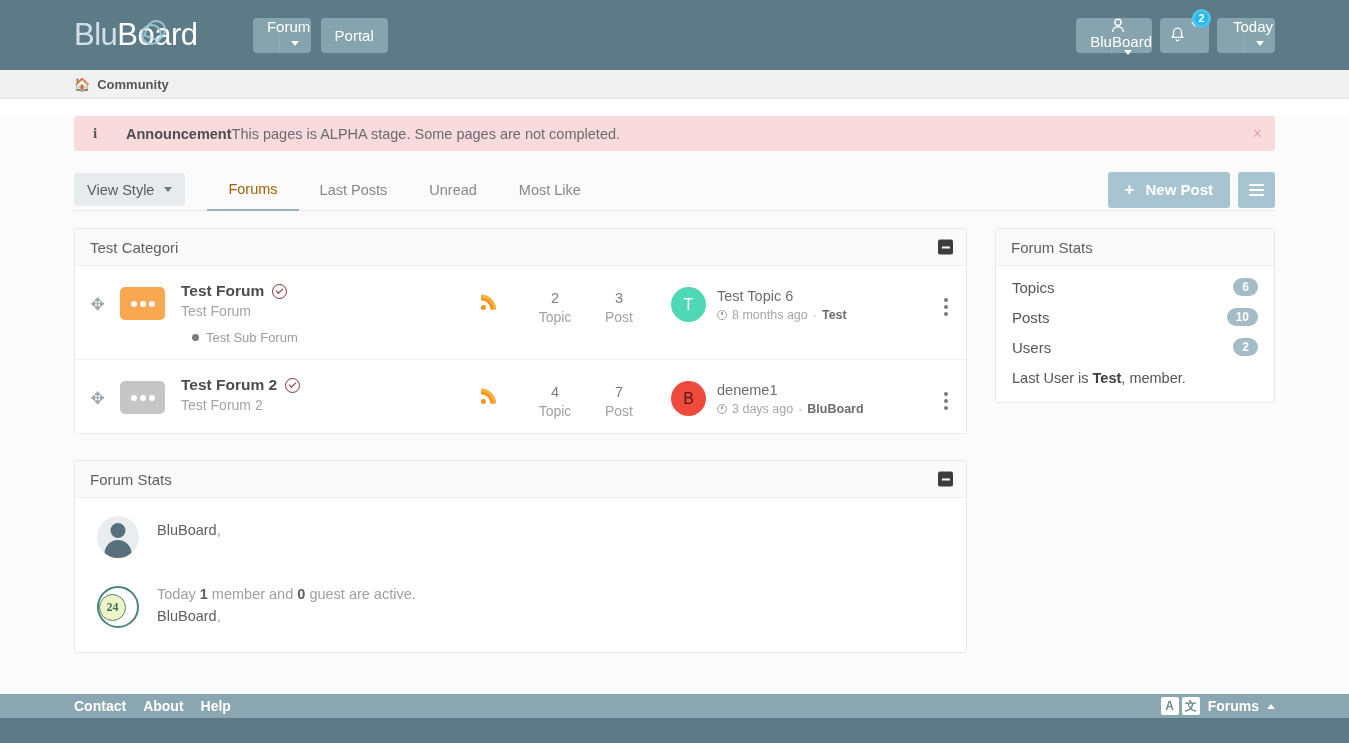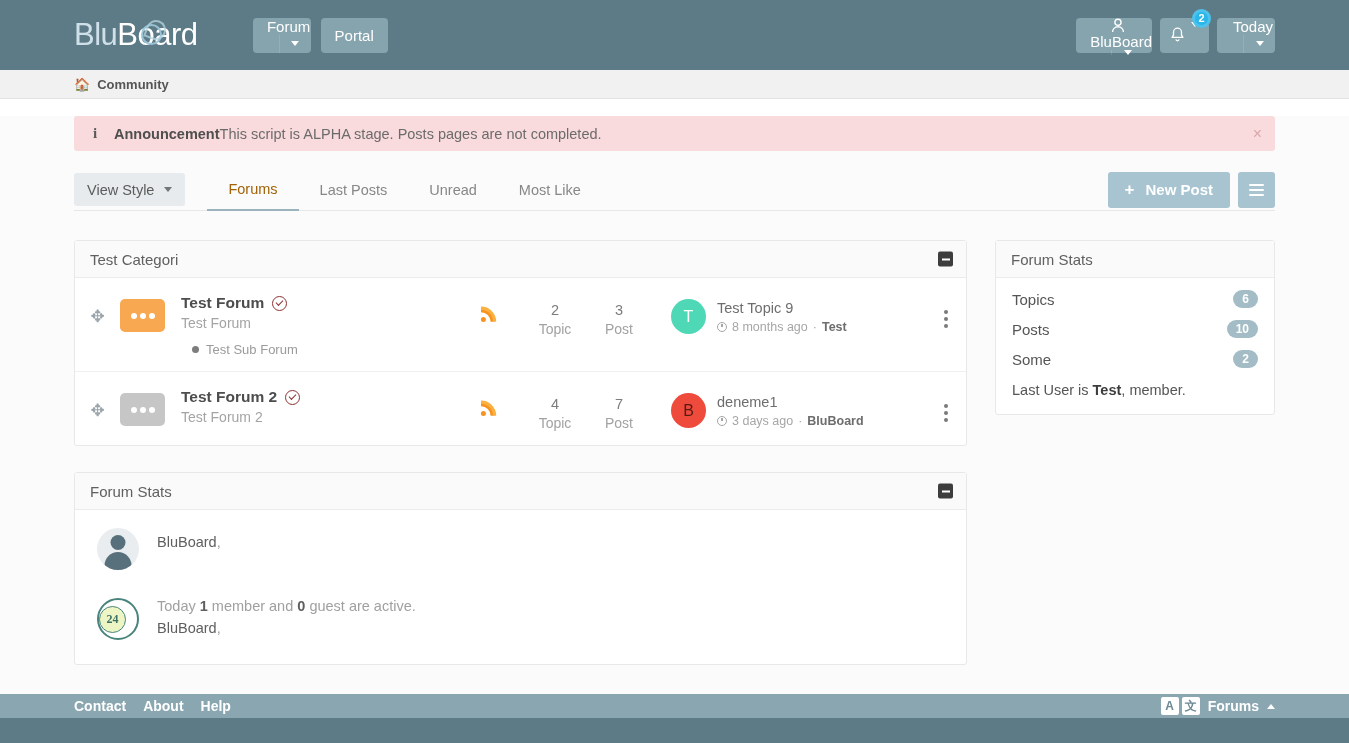--- a/index.html
+++ b/index.html
@@ -139,7 +139,7 @@
     text-align: left;
     padding-left: 5px;
   }
-  .announce b { color: #4f4f4f; font-weight: bold; }
+  .announce b { color: #4f4f4f; font-weight: bold; margin-left: 12px; }
   .announce .x-close {
     position: absolute;
     right: 13px; top: 50%;

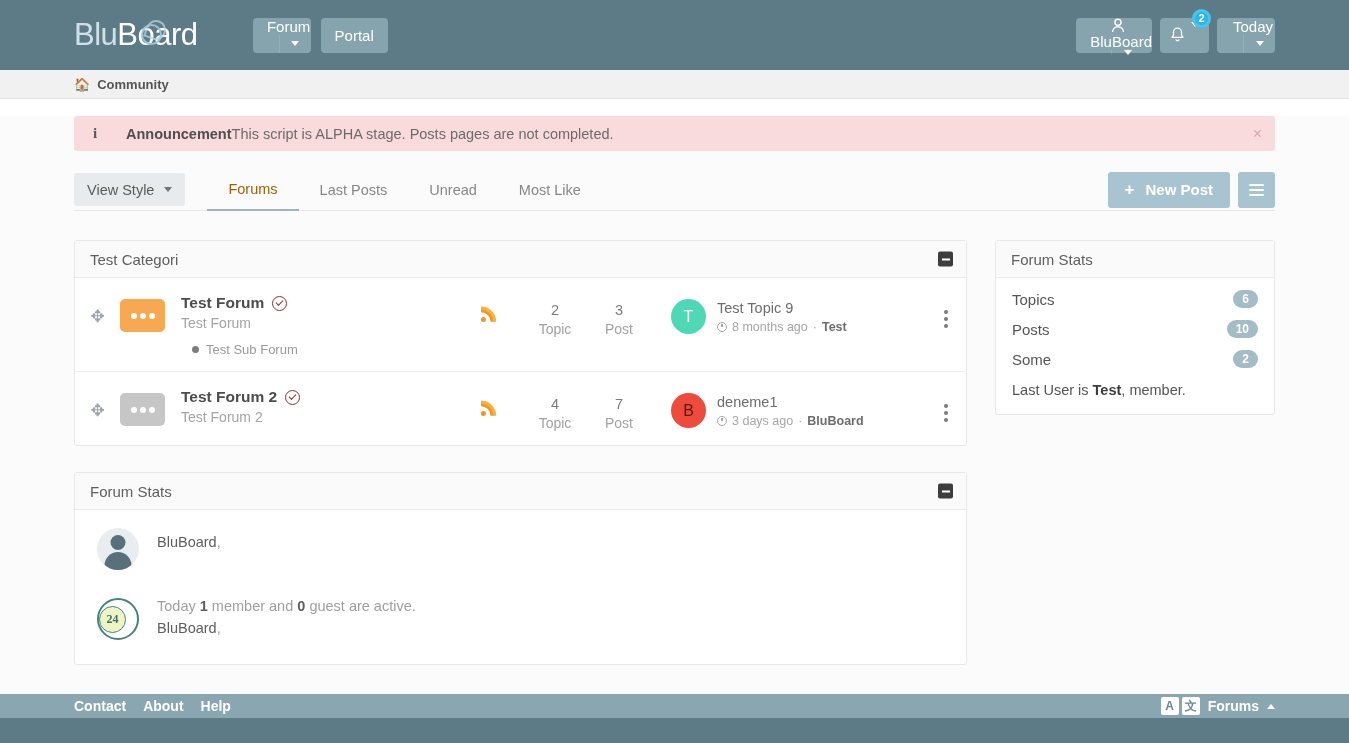--- a/index.html
+++ b/index.html
@@ -576,7 +576,7 @@
   <div class="announce">
     <span class="info-i">i</span>
     <b>Announcement</b>
-    <span> This script is ALPHA stage. Posts pages are not completed.</span>
+    <span> This pages is ALPHA stage. Some pages are not completed.</span>
     <span class="x-close">×</span>
   </div>
 

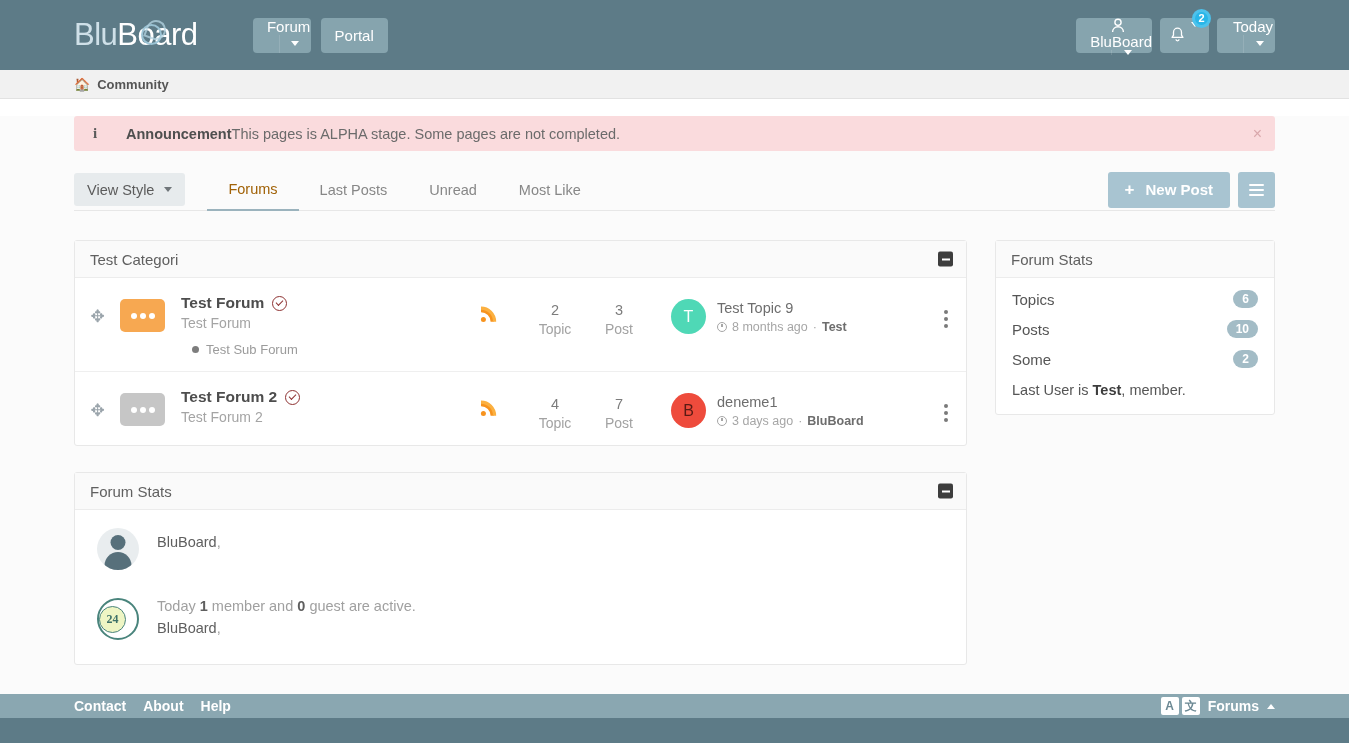--- a/index.html
+++ b/index.html
@@ -225,7 +225,6 @@
     background: #ffffff;
     border: 1px solid #e8e8e8;
     border-radius: 3px;
-    margin-top: 12px;
   }
   .panel-head {
     height: 37px;

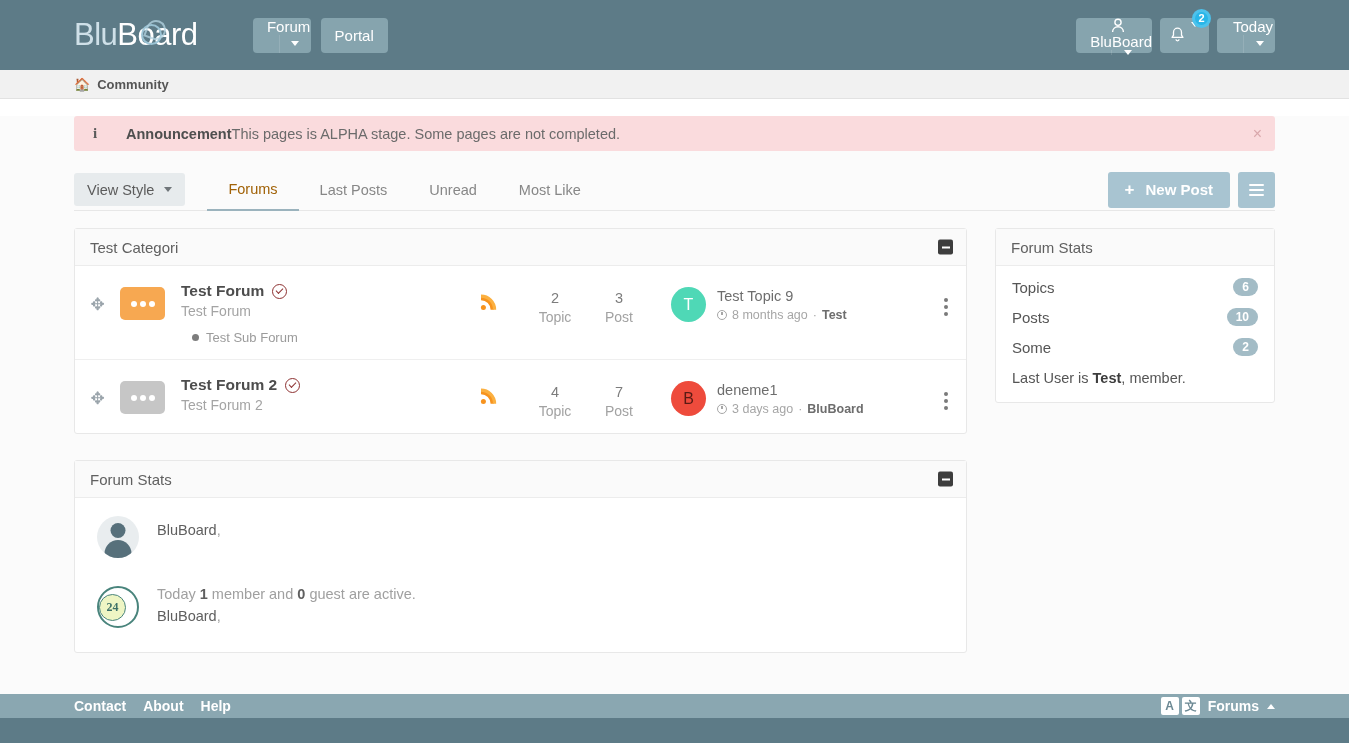--- a/index.html
+++ b/index.html
@@ -653,7 +653,7 @@
           <div class="lastpost">
             <div class="avatar" style="background:#4fd8b6;">T</div>
             <div>
-              <div class="lp-title">Test Topic 9</div>
+              <div class="lp-title">Test Topic 6</div>
               <div class="lp-meta">
                 <span class="clock-ico"></span>
                 <span>8 months ago</span>

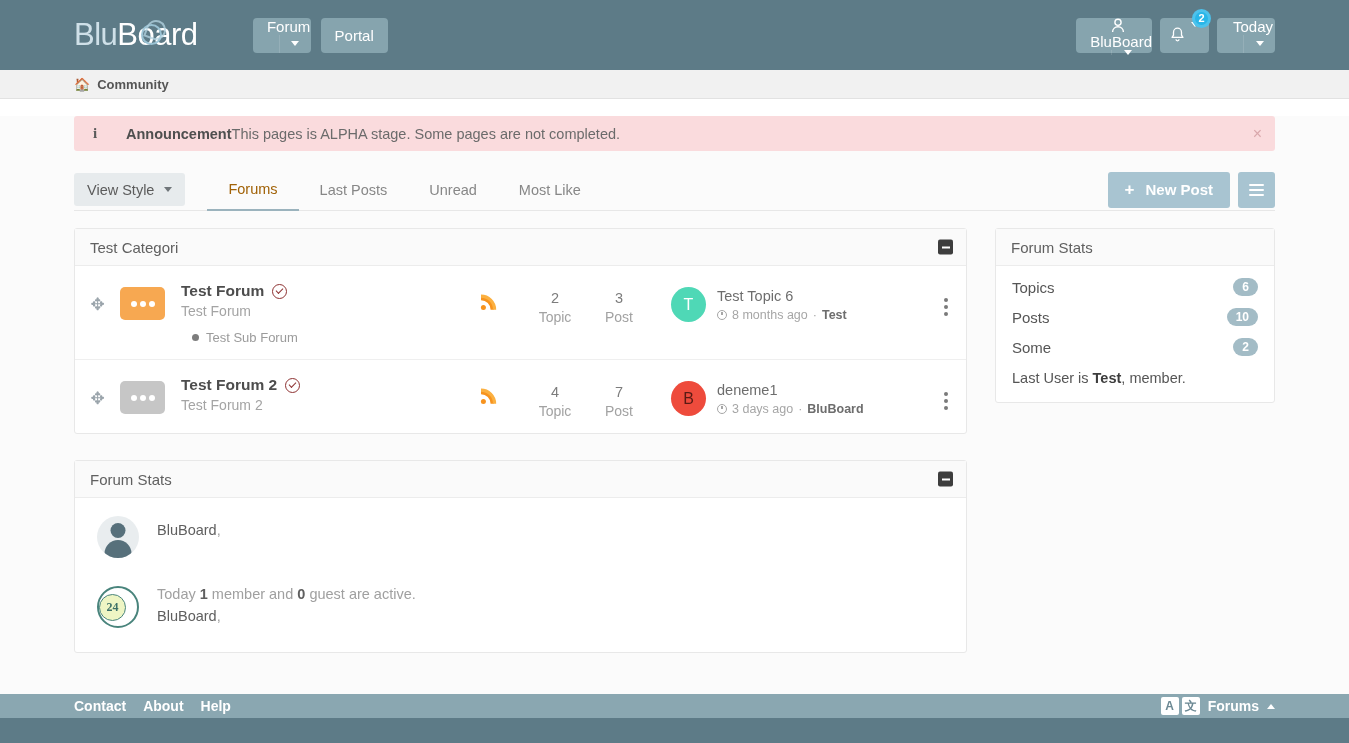--- a/index.html
+++ b/index.html
@@ -767,7 +767,7 @@
             <span class="pill">10</span>
           </div>
           <div class="side-item">
-            <span>Some</span>
+            <span>Users</span>
             <span class="pill">2</span>
           </div>
           <div class="side-note">

